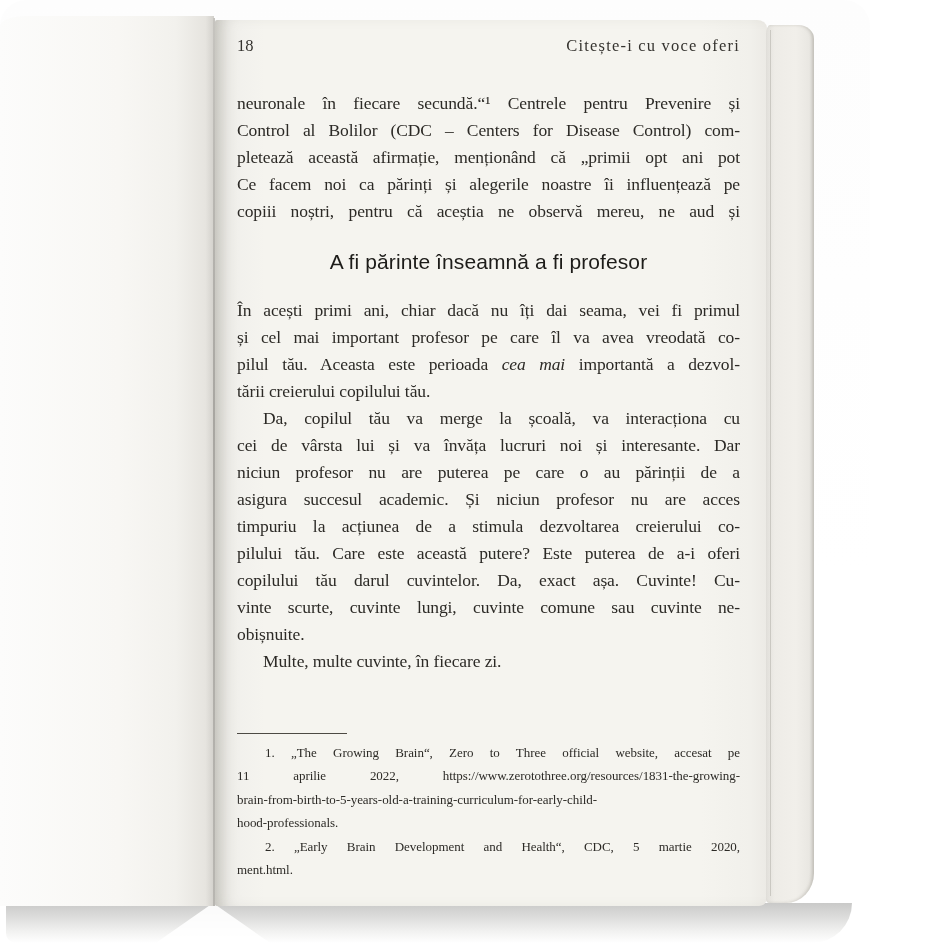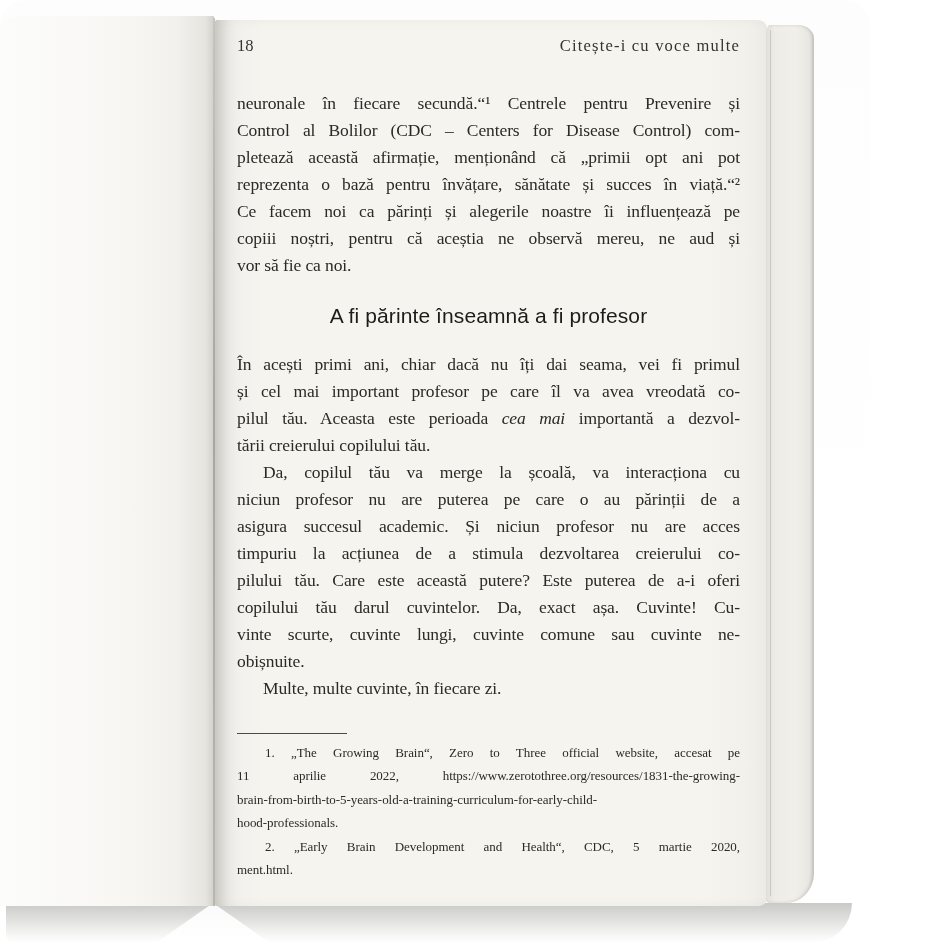--- a/index.html
+++ b/index.html
@@ -65,7 +65,7 @@
 
     <div class="header-row">
       <span class="page-number">18</span>
-      <span class="running-title">Citește-i cu voce multe</span>
+      <span class="running-title">Citește-i cu voce oferi</span>
     </div>
 
     <div class="body-text">

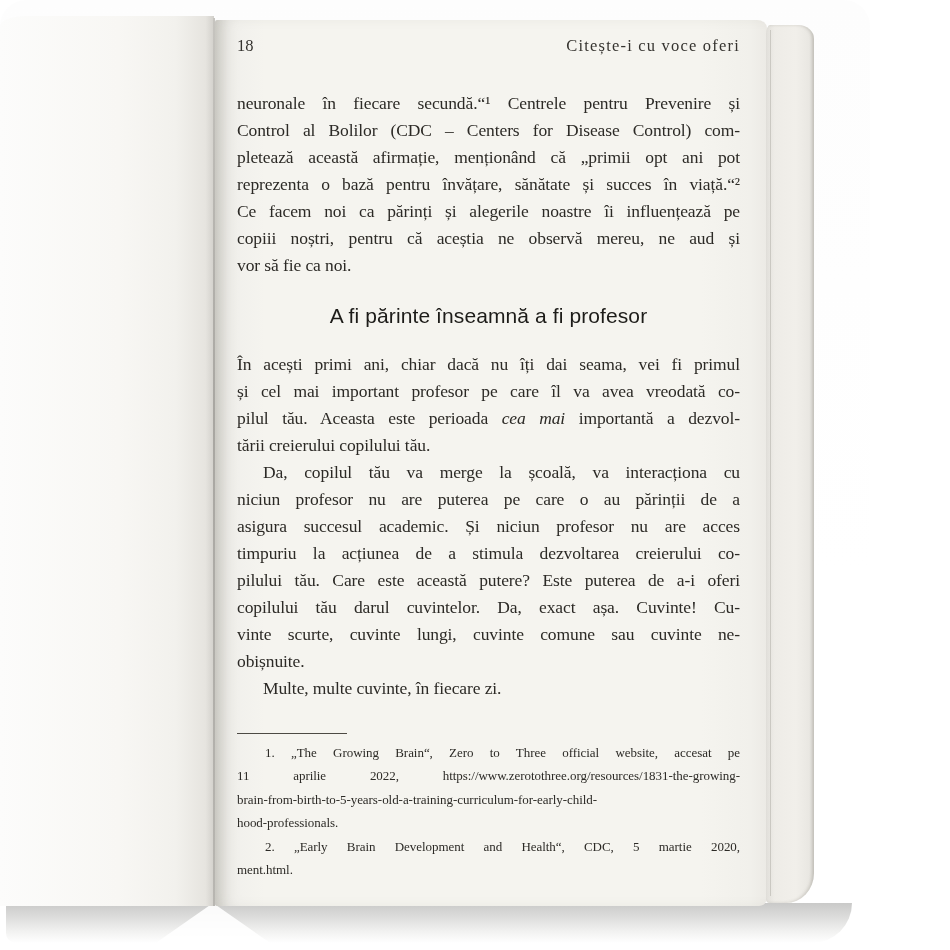--- a/index.html
+++ b/index.html
@@ -73,7 +73,6 @@
           <div class="line">neuronale în fiecare secundă.“¹ Centrele pentru Prevenire și</div>
           <div class="line">Control al Bolilor (CDC – Centers for Disease Control) com-</div>
           <div class="line">pletează această afirmație, menționând că „primii opt ani pot</div>
-          <div class="line">reprezenta o bază pentru învățare, sănătate și succes în viață.“²</div>
           <div class="line">Ce facem noi ca părinți și alegerile noastre îi influențează pe</div>
           <div class="line">copiii noștri, pentru că aceștia ne observă mereu, ne aud și</div>
           <div class="line last">vor să fie ca noi.</div>

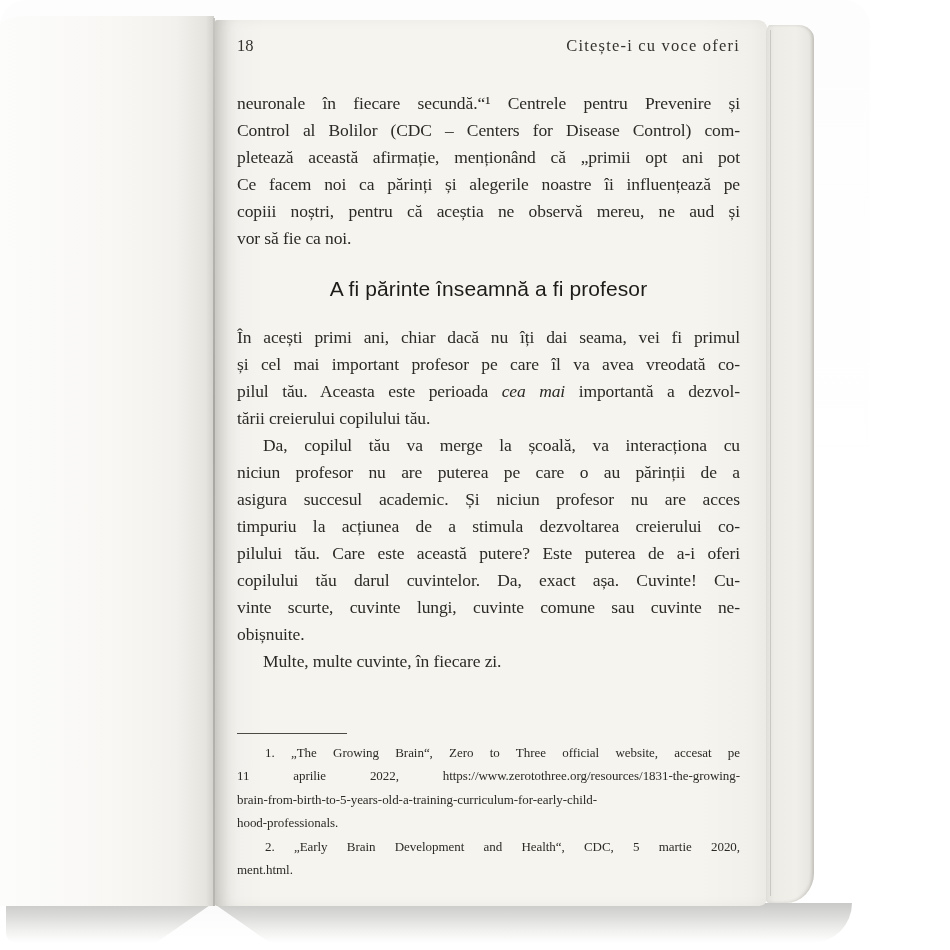--- a/index.html
+++ b/index.html
@@ -75,7 +75,6 @@
           <div class="line">pletează această afirmație, menționând că „primii opt ani pot</div>
           <div class="line">Ce facem noi ca părinți și alegerile noastre îi influențează pe</div>
           <div class="line">copiii noștri, pentru că aceștia ne observă mereu, ne aud și</div>
-          <div class="line last">vor să fie ca noi.</div>
         </div>
       <h2 class="heading">A fi părinte înseamnă a fi profesor</h2>
       <div id="paraB">

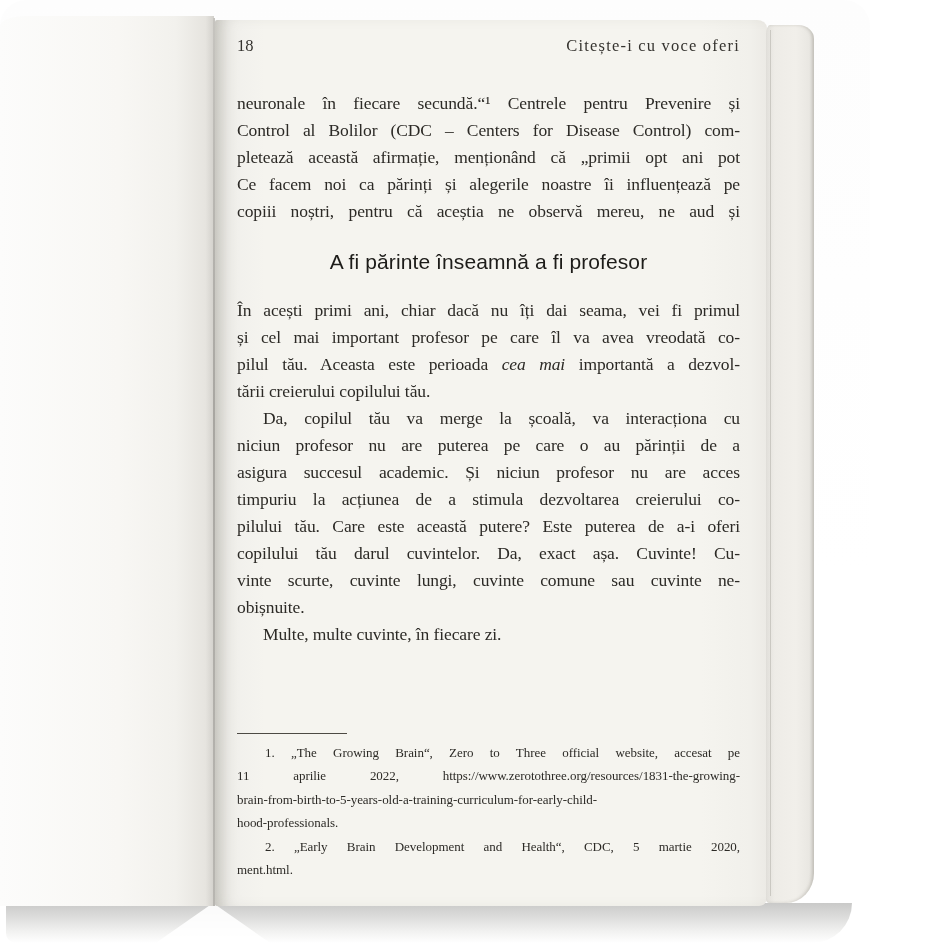--- a/index.html
+++ b/index.html
@@ -85,6 +85,7 @@
         </div>
       <div id="paraC">
           <div class="line indent">Da, copilul tău va merge la școală, va interacționa cu</div>
+          <div class="line">cei de vârsta lui și va învăța lucruri noi și interesante. Dar</div>
           <div class="line">niciun profesor nu are puterea pe care o au părinții de a</div>
           <div class="line">asigura succesul academic. Și niciun profesor nu are acces</div>
           <div class="line">timpuriu la acțiunea de a stimula dezvoltarea creierului co-</div>

